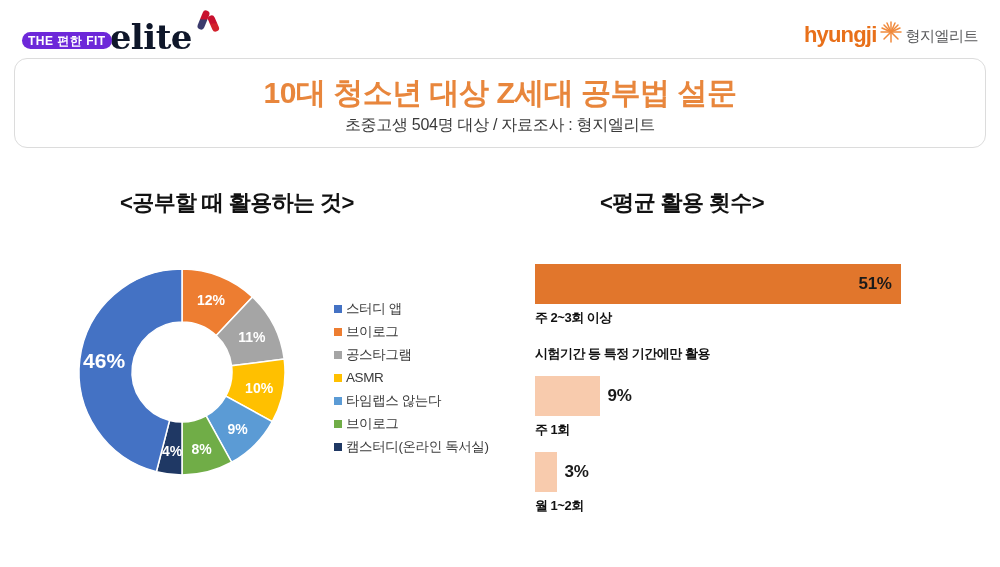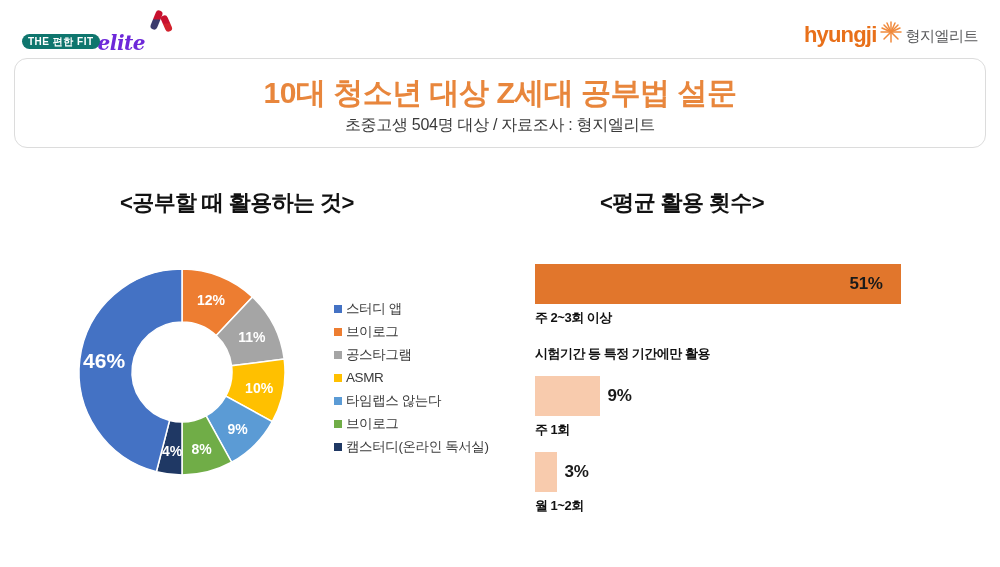--- a/index.html
+++ b/index.html
@@ -34,9 +34,9 @@
     height: 34px;
   }
   .elite-tag {
-    background: #0f766e;
+    background: #6d28d9;
     color: #ffffff;
-    font-size: 10px;
+    font-size: 12px;
     font-weight: bold;
     letter-spacing: 0.5px;
     padding: 2.5px 6px 2.5px 6px;

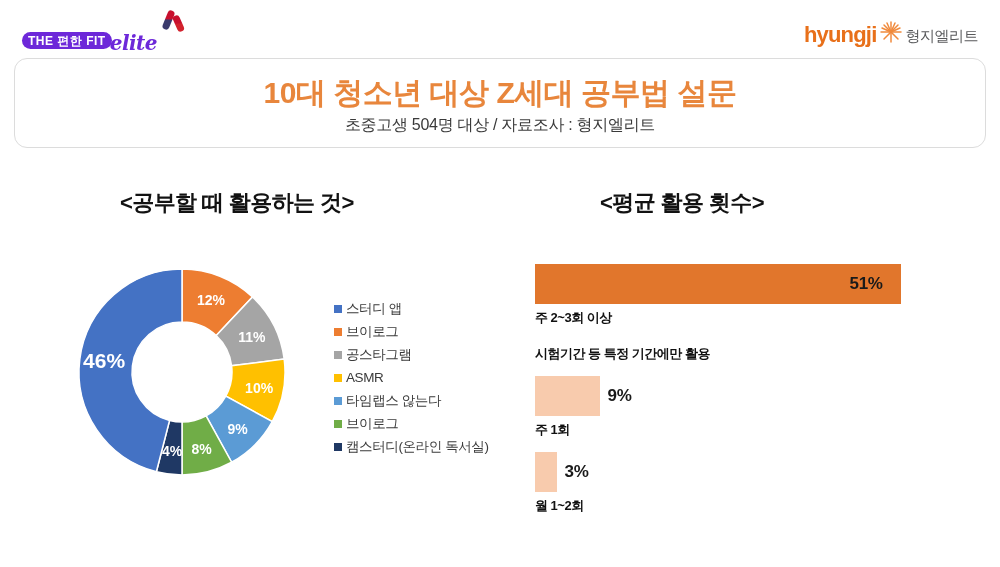--- a/index.html
+++ b/index.html
@@ -48,10 +48,9 @@
   }
   .elite-word {
     font-family: "DejaVu Serif", serif;
-    font-style: italic;
-    font-size: 20px;
-    font-weight: bold;
-    color: #6d28d9;
+    font-size: 34px;
+    font-weight: bold;
+    color: #0f172a;
     line-height: 0.85;
     margin-left: -2px;
     letter-spacing: -0.5px;

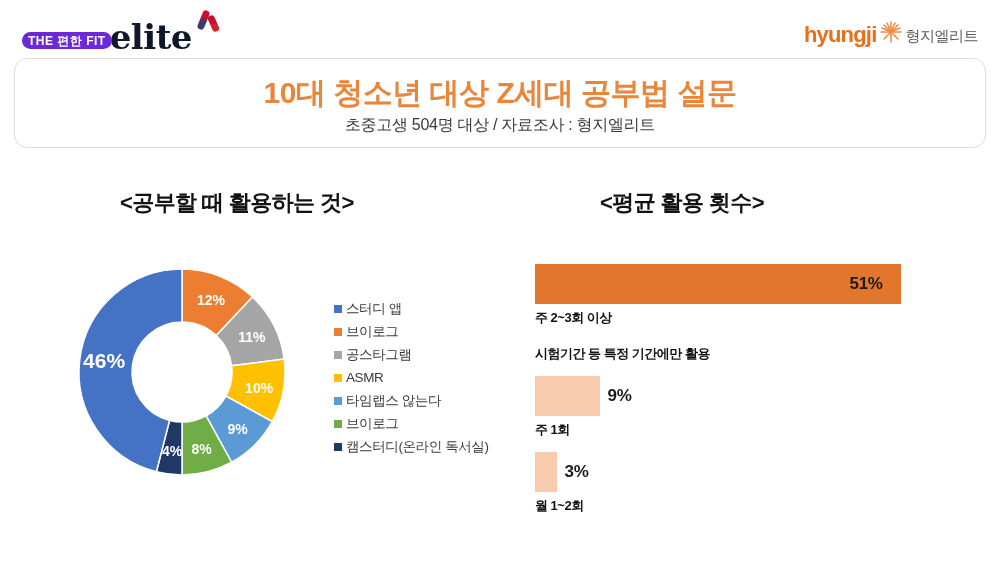--- a/index.html
+++ b/index.html
@@ -207,7 +207,7 @@
     align-items: center;
     justify-content: flex-end;
     box-sizing: border-box;
-    padding-right: 18px;
+    padding-right: 9px;
   }
   .bar-value {
     font-size: 17px;

